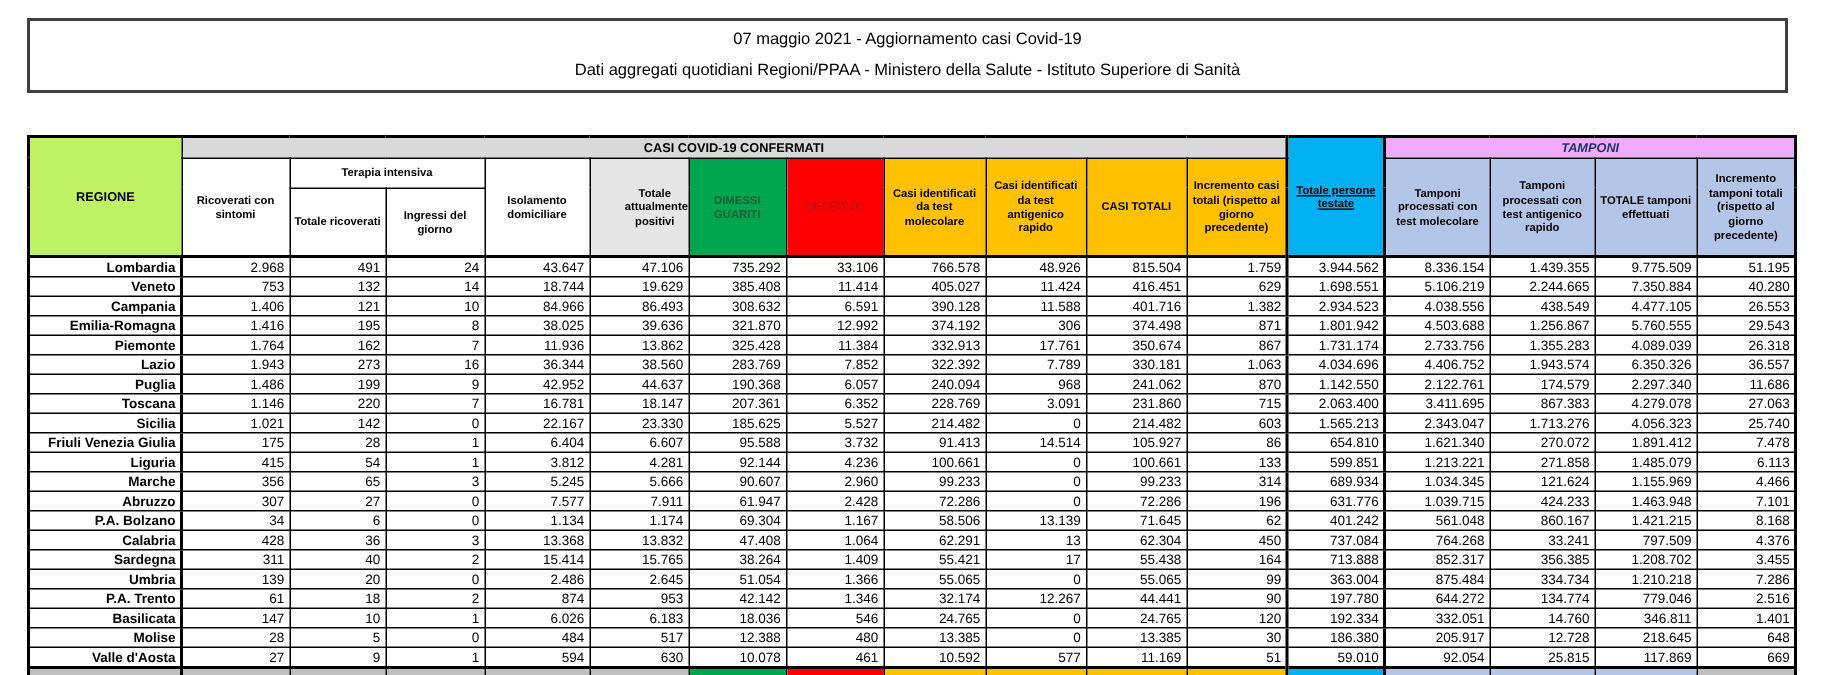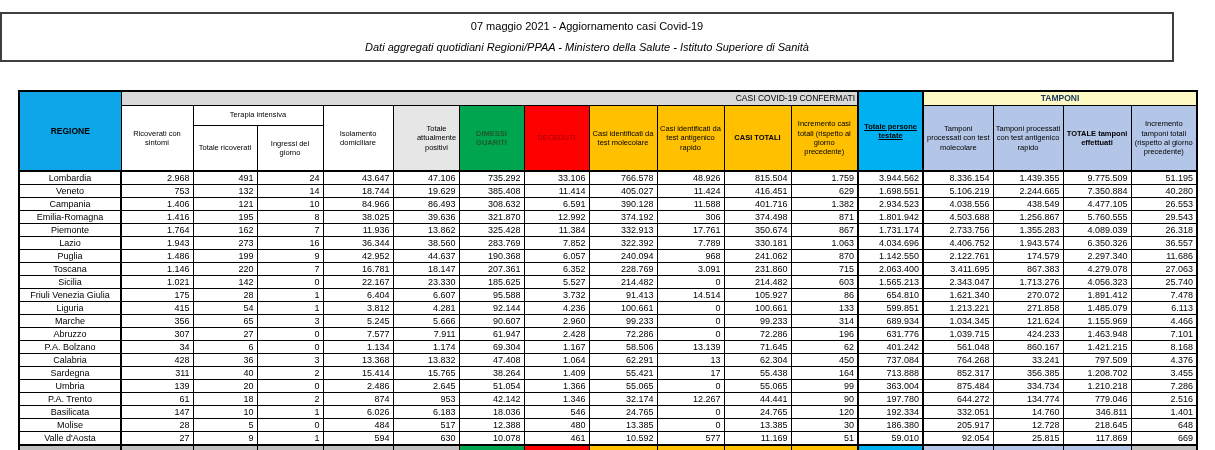--- a/index.html
+++ b/index.html
@@ -5,7 +5,7 @@
   html,body{margin:0;padding:0;background:#fff;}
   body{width:1215px;height:450px;overflow:hidden;font-family:"Liberation Sans",sans-serif;color:#000;}
   .title-box{
-    position:absolute;left:0;top:12px;width:1170px;height:46px;
+    position:absolute;left:18px;top:12px;width:1170px;height:46px;
     border:2px solid #3f3f3f;background:#fff;text-align:center;
   }
   .title-line1{font-size:11px;margin-top:6px;}

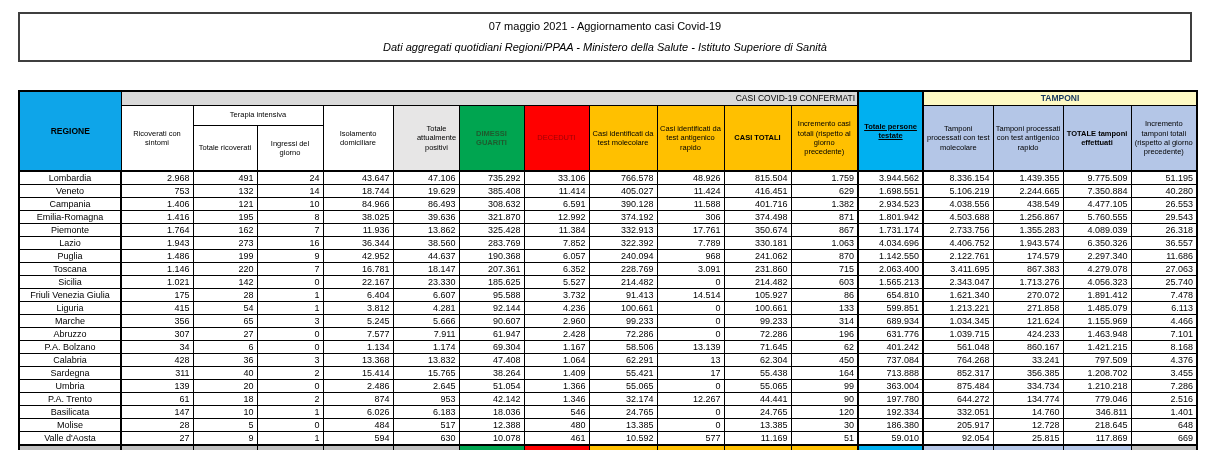--- a/index.html
+++ b/index.html
@@ -9,7 +9,7 @@
     border:2px solid #3f3f3f;background:#fff;text-align:center;
   }
   .title-line1{font-size:11px;margin-top:6px;}
-  .title-line2{font-size:11px;margin-top:9px;font-style:italic;}
+  .title-line2{font-size:11px;margin-top:9px;}
   table.covid{
     position:absolute;left:18px;top:90px;
     border-collapse:collapse;table-layout:fixed;width:1178px;

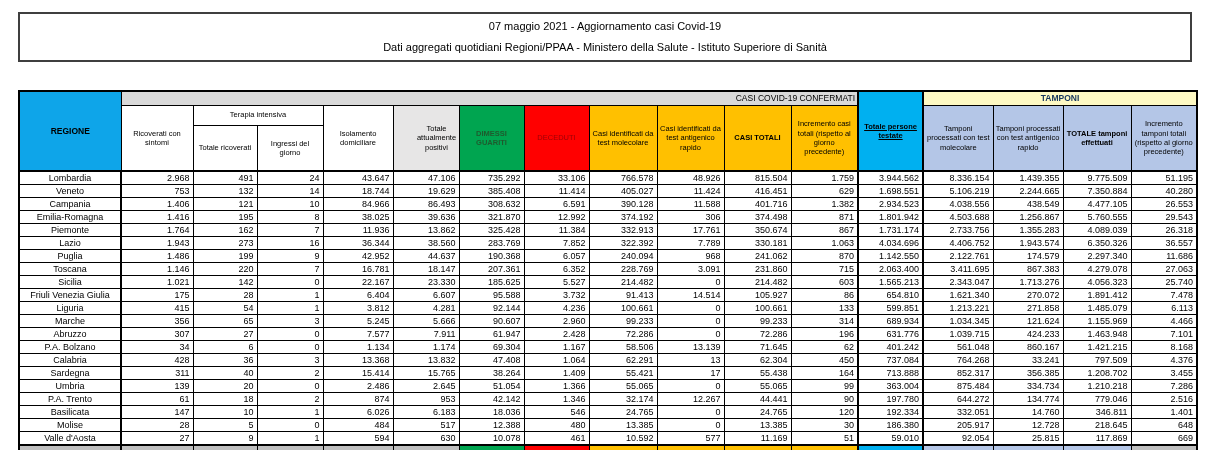--- a/index.html
+++ b/index.html
@@ -22,7 +22,7 @@
   tr.h2{height:20px;}
   tr.h3{height:46px;}
   .th-regione{background:#0ea5e9;font-weight:bold;font-size:8.5px;}
-  .band-casi{background:#d9d9d9;font-weight:normal;font-size:8.5px;text-align:right;}
+  .band-casi{background:#d9d9d9;font-weight:bold;font-size:8.5px;}
   .band-tamponi{background:#fef9c3;font-weight:bold;font-size:8.5px;color:#17375e;}
   .th-testate{background:#00b0f0;font-weight:bold;text-decoration:underline;}
   .th-attpos{background:#e7e6e6;padding-left:23px;}

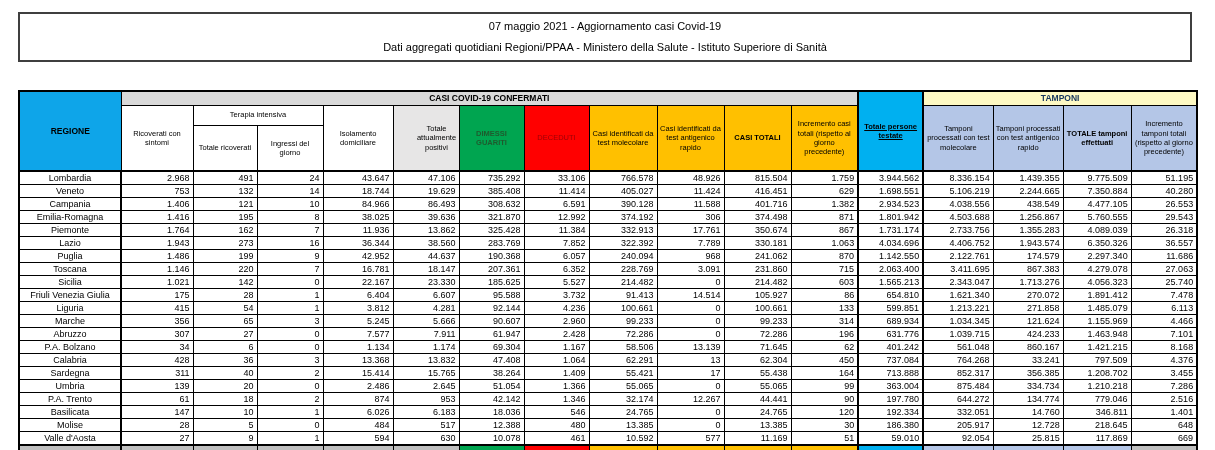--- a/index.html
+++ b/index.html
@@ -23,7 +23,7 @@
   tr.h3{height:46px;}
   .th-regione{background:#0ea5e9;font-weight:bold;font-size:8.5px;}
   .band-casi{background:#d9d9d9;font-weight:bold;font-size:8.5px;}
-  .band-tamponi{background:#fef9c3;font-weight:bold;font-size:8.5px;color:#17375e;}
+  .band-tamponi{background:#f0abfc;font-weight:bold;font-size:8.5px;color:#17375e;font-style:italic;}
   .th-testate{background:#00b0f0;font-weight:bold;text-decoration:underline;}
   .th-attpos{background:#e7e6e6;padding-left:23px;}
   .c-green{background:#00a550;}

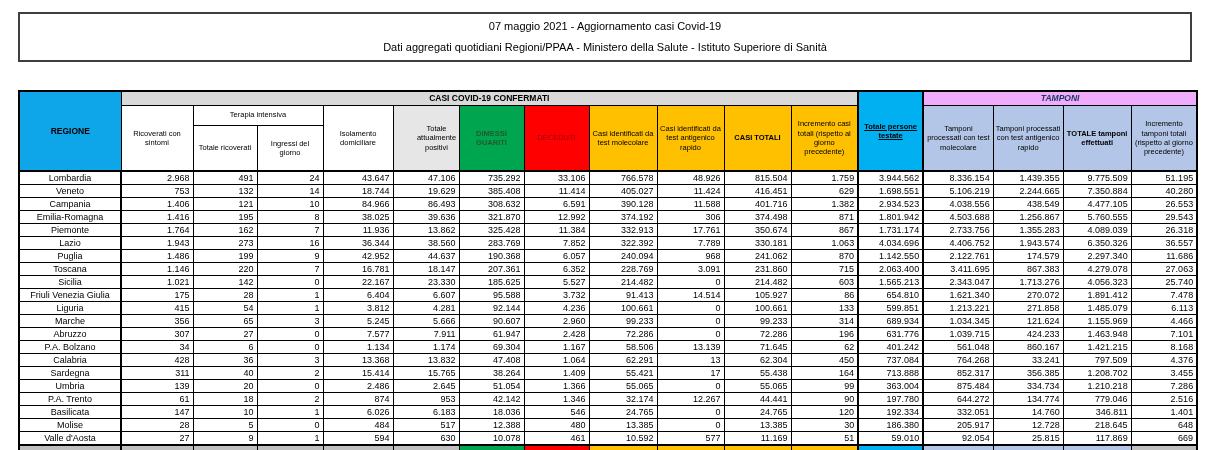--- a/index.html
+++ b/index.html
@@ -17,7 +17,7 @@
   }
   th,td{border:1px solid #000;overflow:hidden;}
   thead{border-bottom:2px solid #000;}
-  thead th{font-size:7.5px;font-weight:normal;text-align:center;vertical-align:middle;padding:1px 2px;line-height:1.25;background:#fff;}
+  thead th{font-size:7.5px;font-weight:bold;text-align:center;vertical-align:middle;padding:1px 2px;line-height:1.25;background:#fff;}
   tr.h1{height:14px;}
   tr.h2{height:20px;}
   tr.h3{height:46px;}

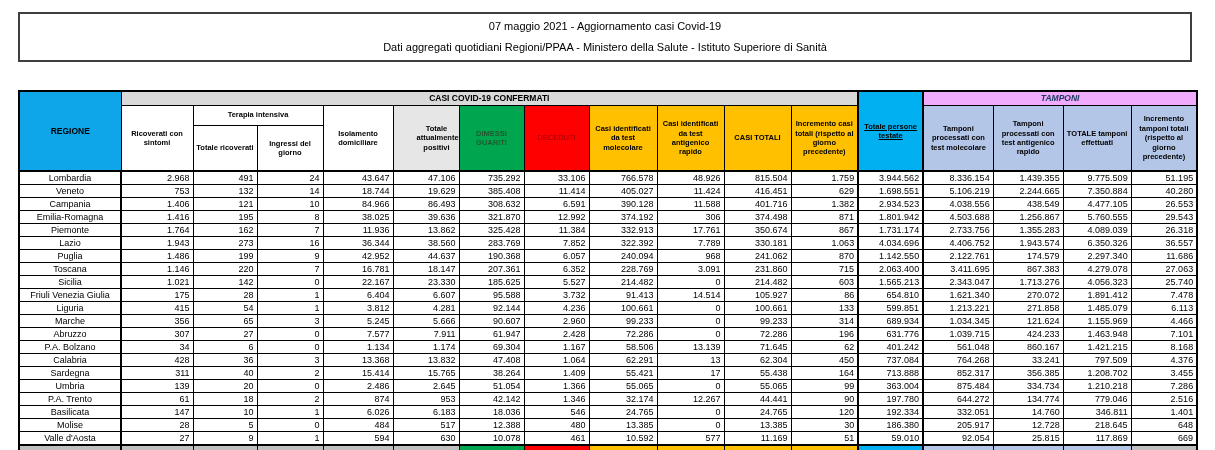--- a/index.html
+++ b/index.html
@@ -21,7 +21,7 @@
   tr.h1{height:14px;}
   tr.h2{height:20px;}
   tr.h3{height:46px;}
-  .th-regione{background:#0ea5e9;font-weight:bold;font-size:8.5px;}
+  .th-regione{background:#bef264;font-weight:bold;font-size:8.5px;}
   .band-casi{background:#d9d9d9;font-weight:bold;font-size:8.5px;}
   .band-tamponi{background:#f0abfc;font-weight:bold;font-size:8.5px;color:#17375e;font-style:italic;}
   .th-testate{background:#00b0f0;font-weight:bold;text-decoration:underline;}

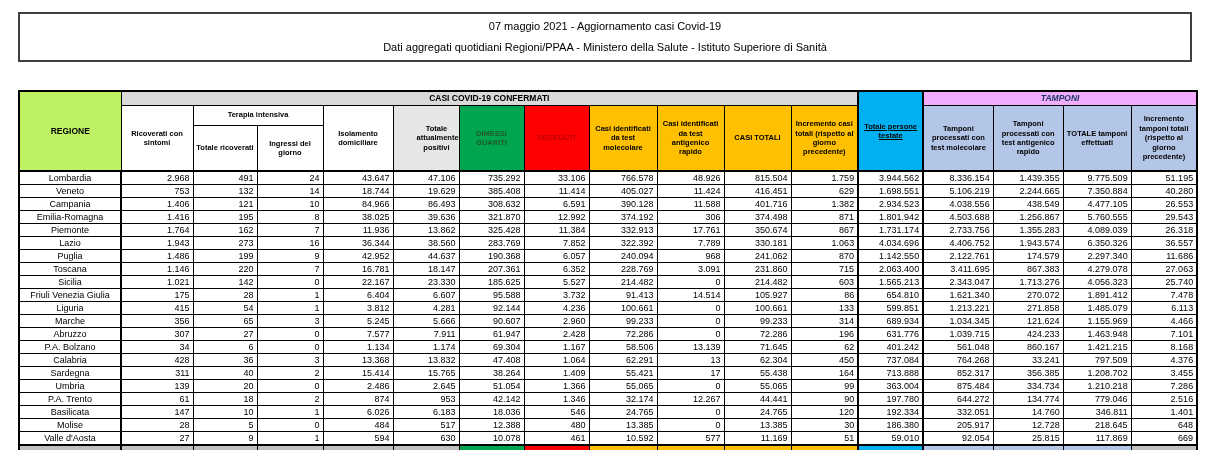--- a/index.html
+++ b/index.html
@@ -40,7 +40,7 @@
     font-size:9px;height:12px;line-height:12px;
     text-align:right;padding:0 3px;white-space:nowrap;background:#fff;
   }
-  tbody td.region{text-align:center;border-right:2px solid #000;}
+  tbody td.region{text-align:right;border-right:2px solid #000;font-weight:bold;}
   tbody tr.total{border-top:2px solid #000;border-bottom:2px solid #000;height:17px;}
   tbody tr.total td{font-weight:bold;height:17px;line-height:17px;}
   tbody tr.total td.region{text-align:center;}

